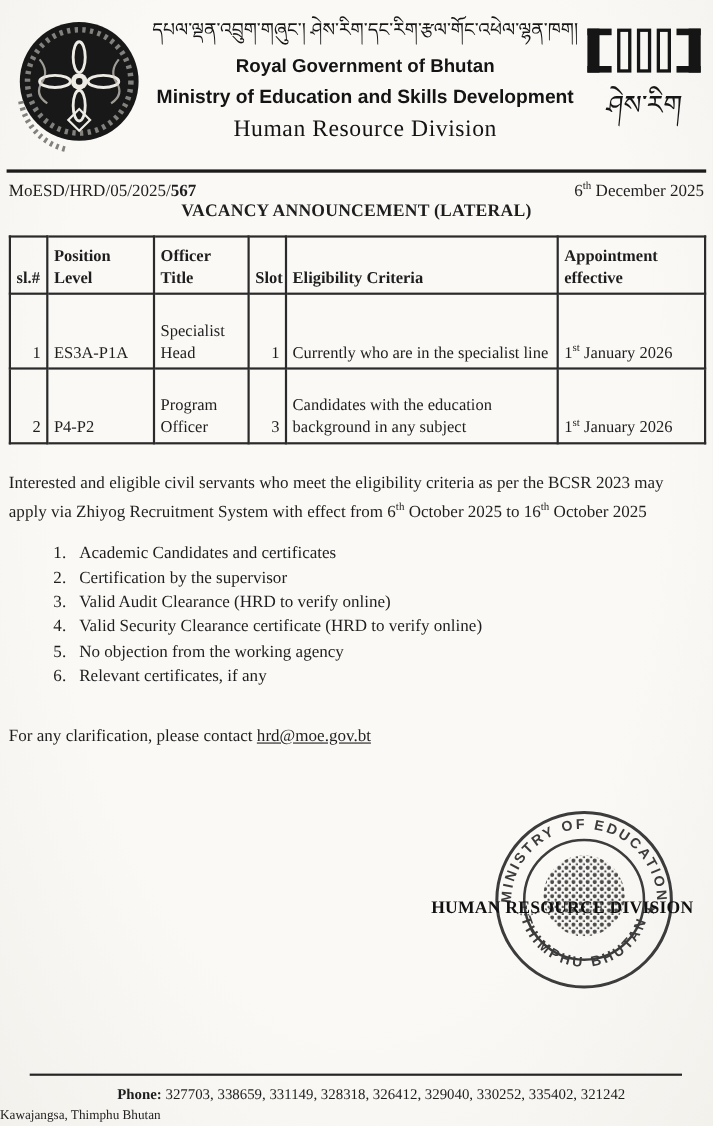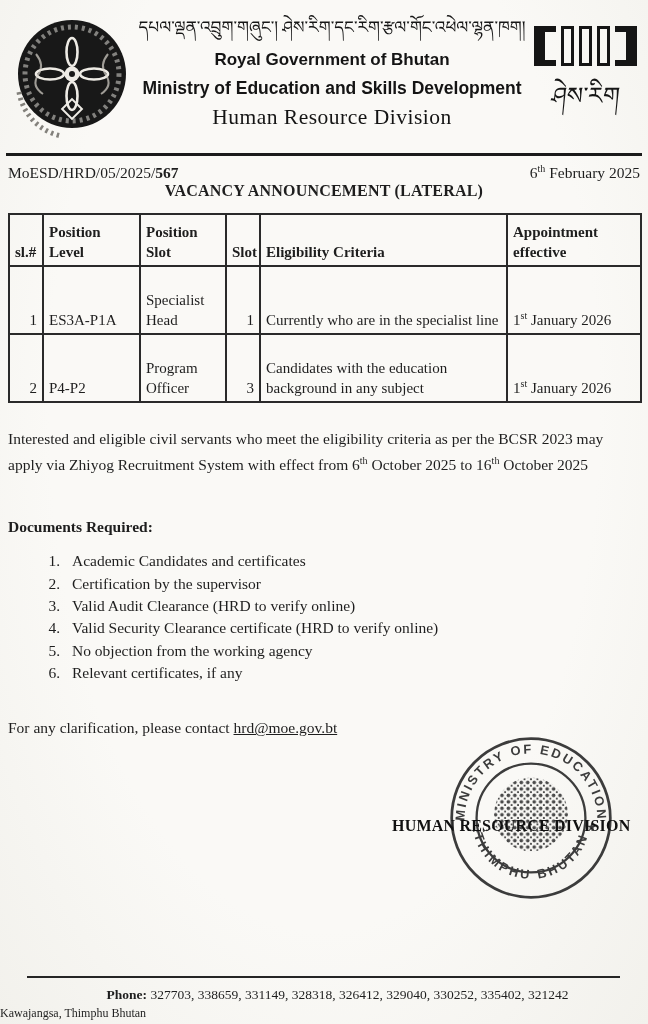--- a/index.html
+++ b/index.html
@@ -126,7 +126,7 @@
 
   <div class="ref-row">
     <div><span>MoESD/HRD/05/2025/</span><span class="ref-bold">567</span></div>
-    <div><span>6</span><sup>th</sup><span> February 2025</span></div>
+    <div><span>6</span><sup>th</sup><span> December 2025</span></div>
   </div>
 
   <div class="doc-title">VACANCY ANNOUNCEMENT (LATERAL)</div>

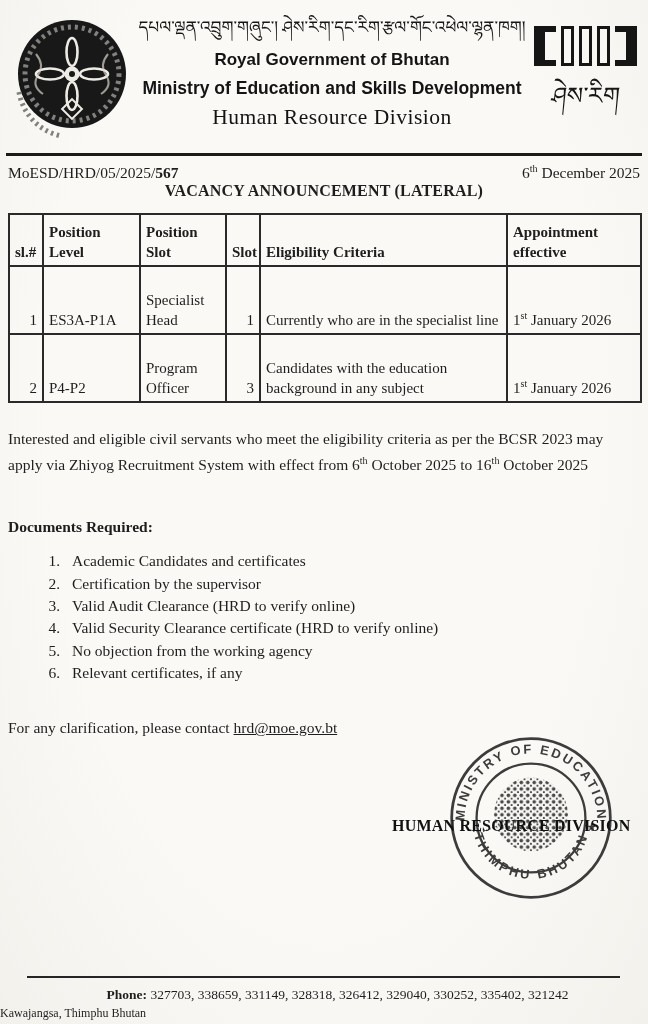--- a/index.html
+++ b/index.html
@@ -145,7 +145,7 @@
         <tr>
       <th>sl.#</th>
       <th>Position Level</th>
-      <th>Position Slot</th>
+      <th>Officer Title</th>
       <th>Slot</th>
       <th>Eligibility Criteria</th>
       <th>Appointment effective</th>

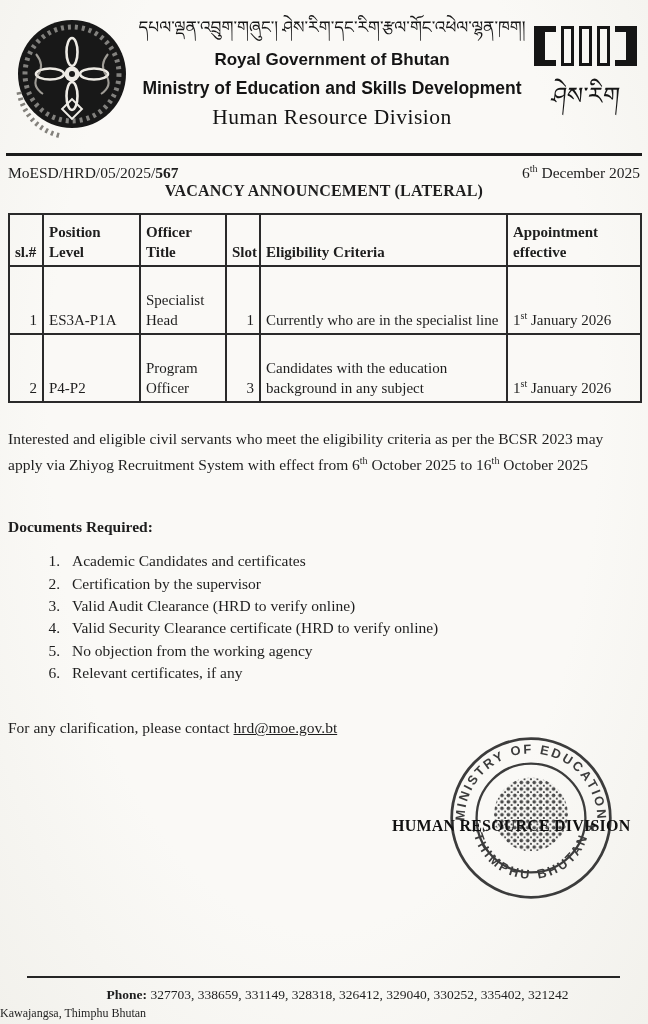--- a/index.html
+++ b/index.html
@@ -171,7 +171,6 @@
 
   <div class="apply-par"><span>Interested and eligible civil servants who meet the eligibility criteria as per the BCSR 2023 may apply via Zhiyog Recruitment System with effect from 6</span><sup>th</sup><span> October 2025 to 16</span><sup>th</sup><span> October 2025</span></div>
 
-  <div class="docs-heading">Documents Required:</div>
   <ol class="docs-list">
     <li>Academic Candidates and certificates</li>
     <li>Certification by the supervisor</li>

